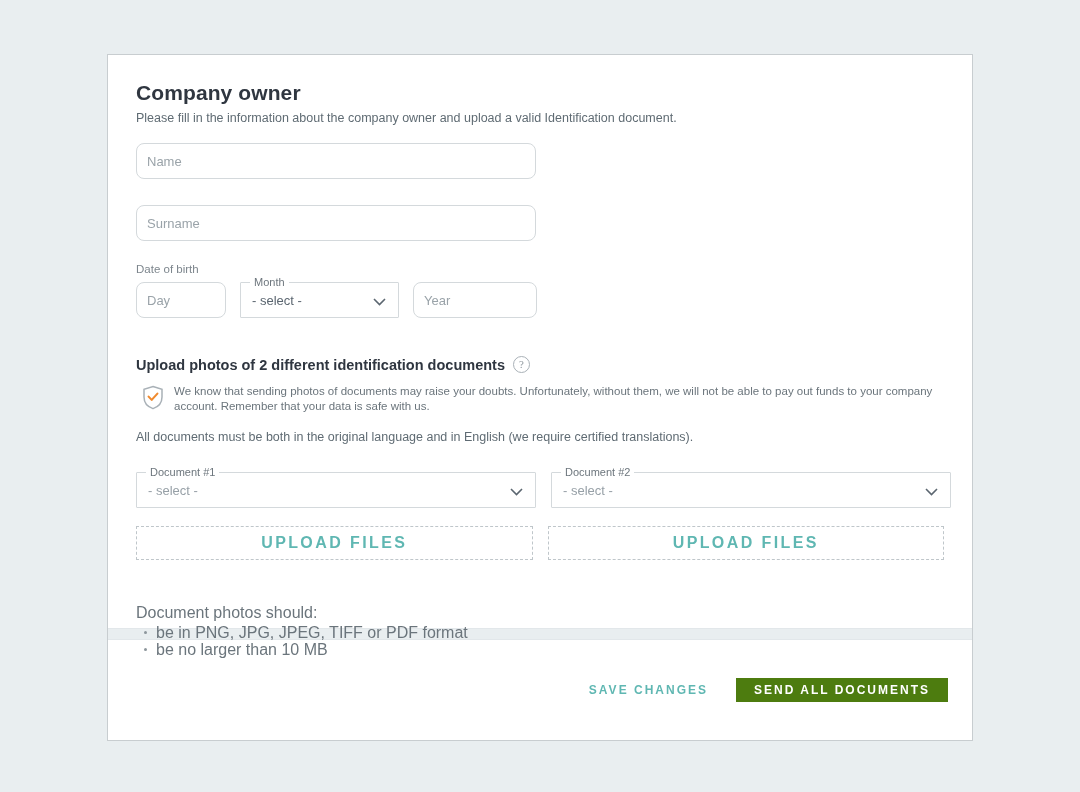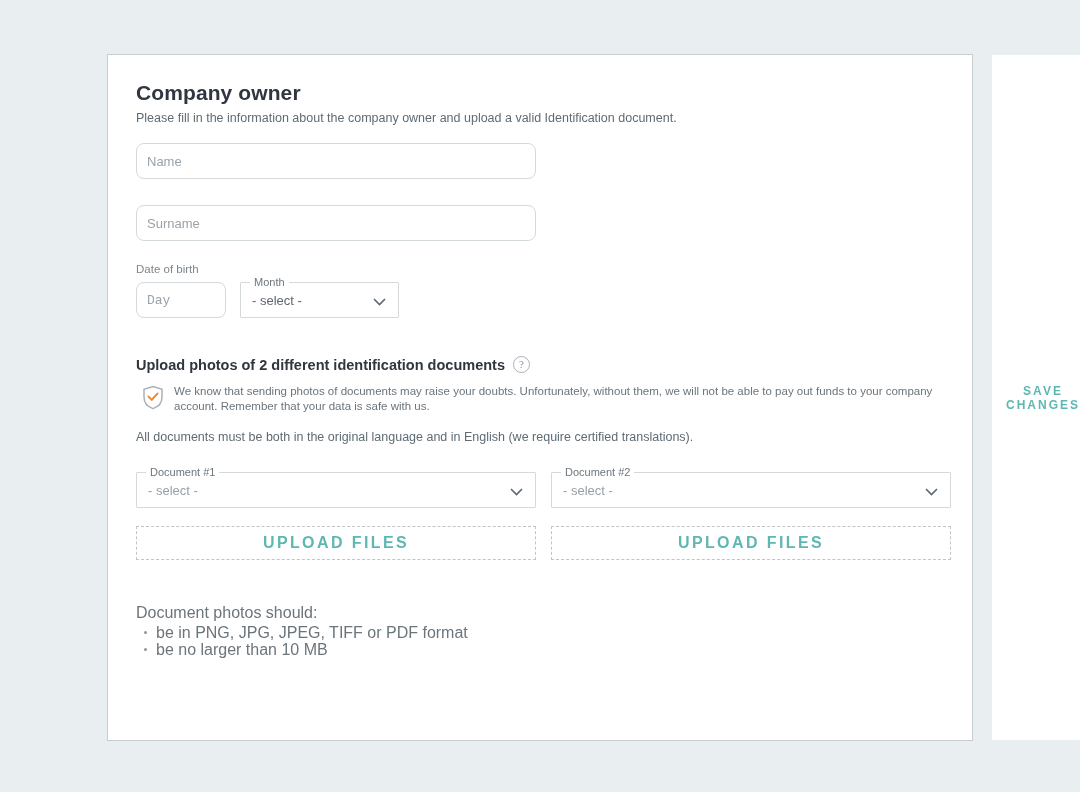--- a/index.html
+++ b/index.html
@@ -25,7 +25,7 @@
     border: 1px solid #c8cdd0;
     box-sizing: border-box;
     display: flex;
-    flex-direction: row;
+    flex-direction: column;
   }
 
   .card-body {

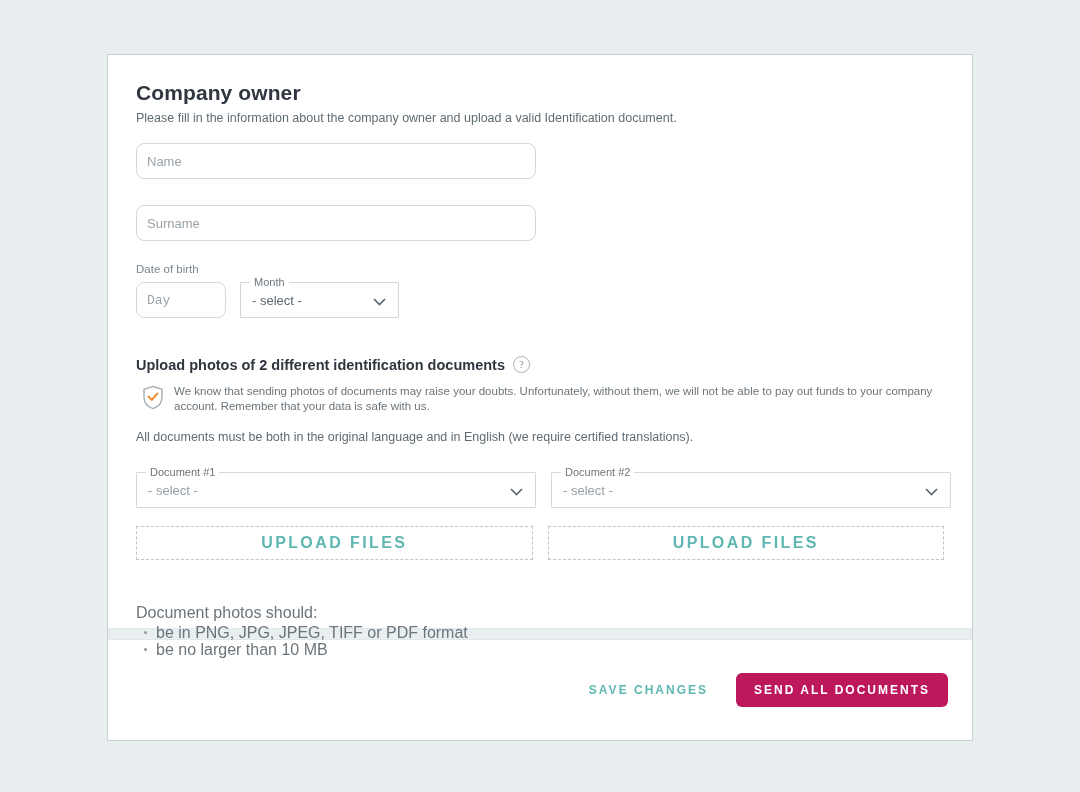--- a/index.html
+++ b/index.html
@@ -102,7 +102,6 @@
     width: 90px;
     height: 36px;
     margin-right: 14px;
-    font-family: Liberation Mono, monospace;
   }
   .dob-year {
     width: 124px;

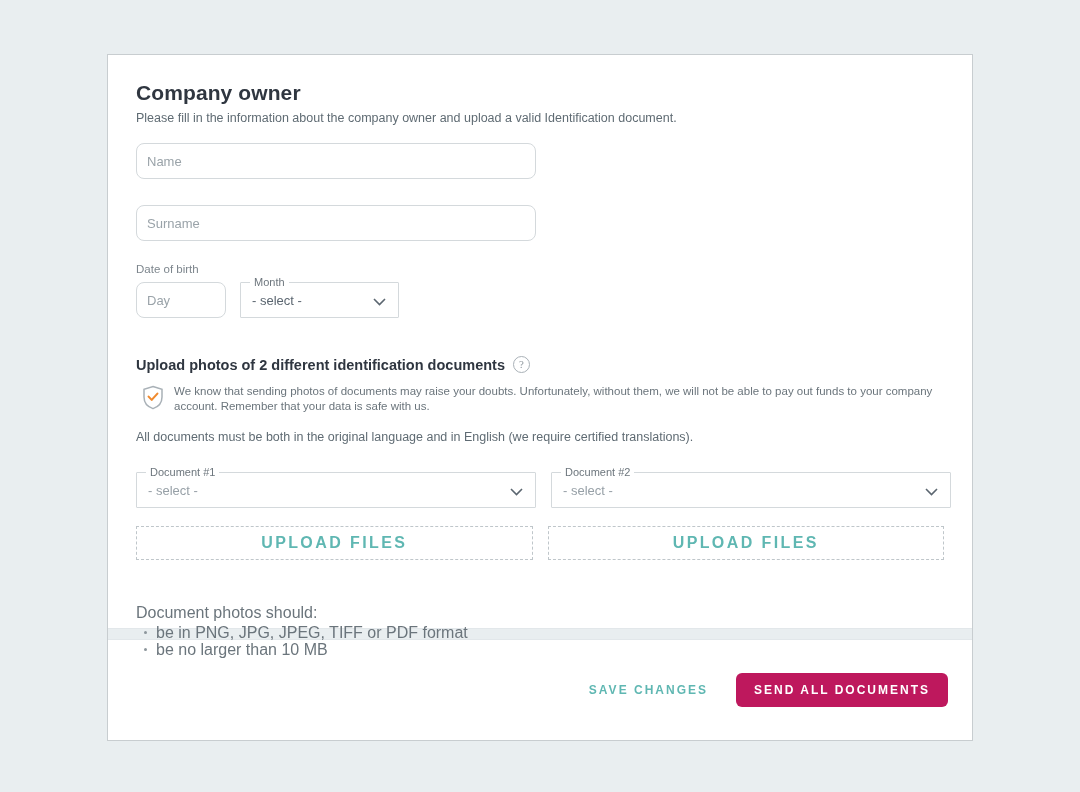--- a/index.html
+++ b/index.html
@@ -322,6 +322,7 @@
         </span>
       </div>
 
+      <input class="text-input dob-year" type="text" placeholder="Year" style="">
     </div>
 
     <div class="upload-heading-row">

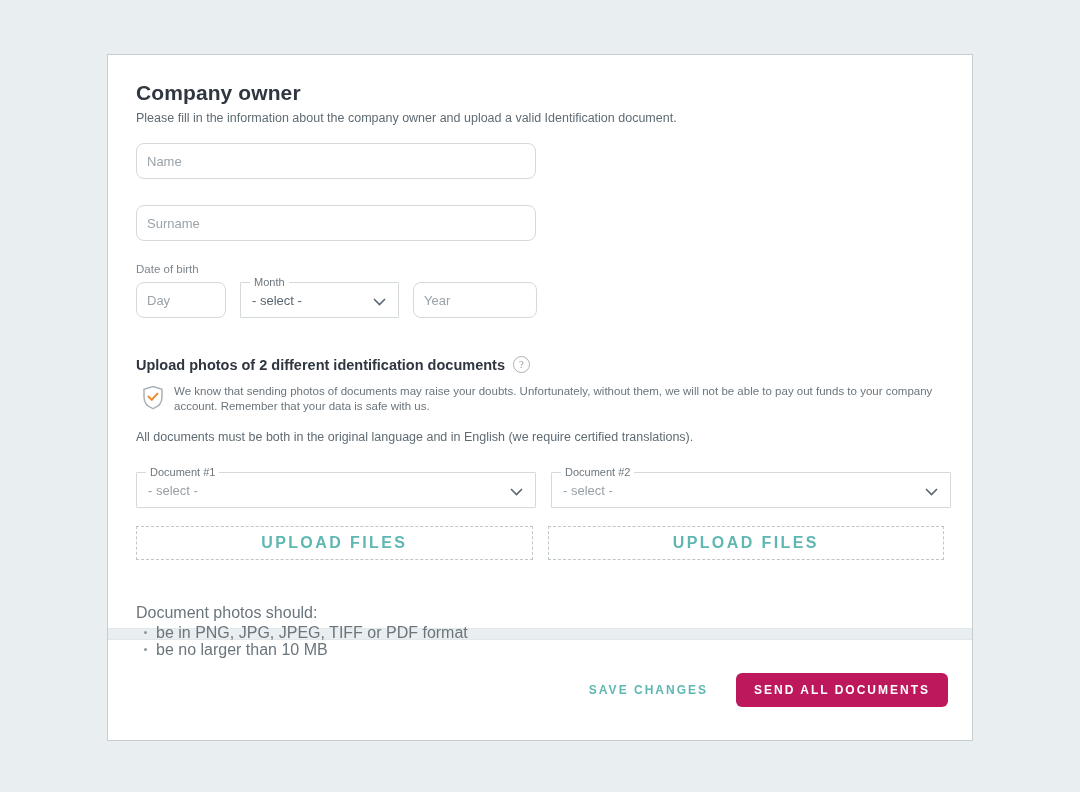--- a/index.html
+++ b/index.html
@@ -277,7 +277,7 @@
     margin-right: 14px;
   }
   .btn-primary {
-    background: #be185d;
+    background: #4d7c0f;
     border: none;
     color: #ffffff;
     font-size: 12px;
@@ -285,9 +285,9 @@
     letter-spacing: 2px;
     font-family: "Liberation Sans", sans-serif;
     cursor: pointer;
-    height: 34px;
+    height: 24px;
     padding: 0 18px;
-    border-radius: 6px;
+    border-radius: 0;
   }
 </style>
 </head>

